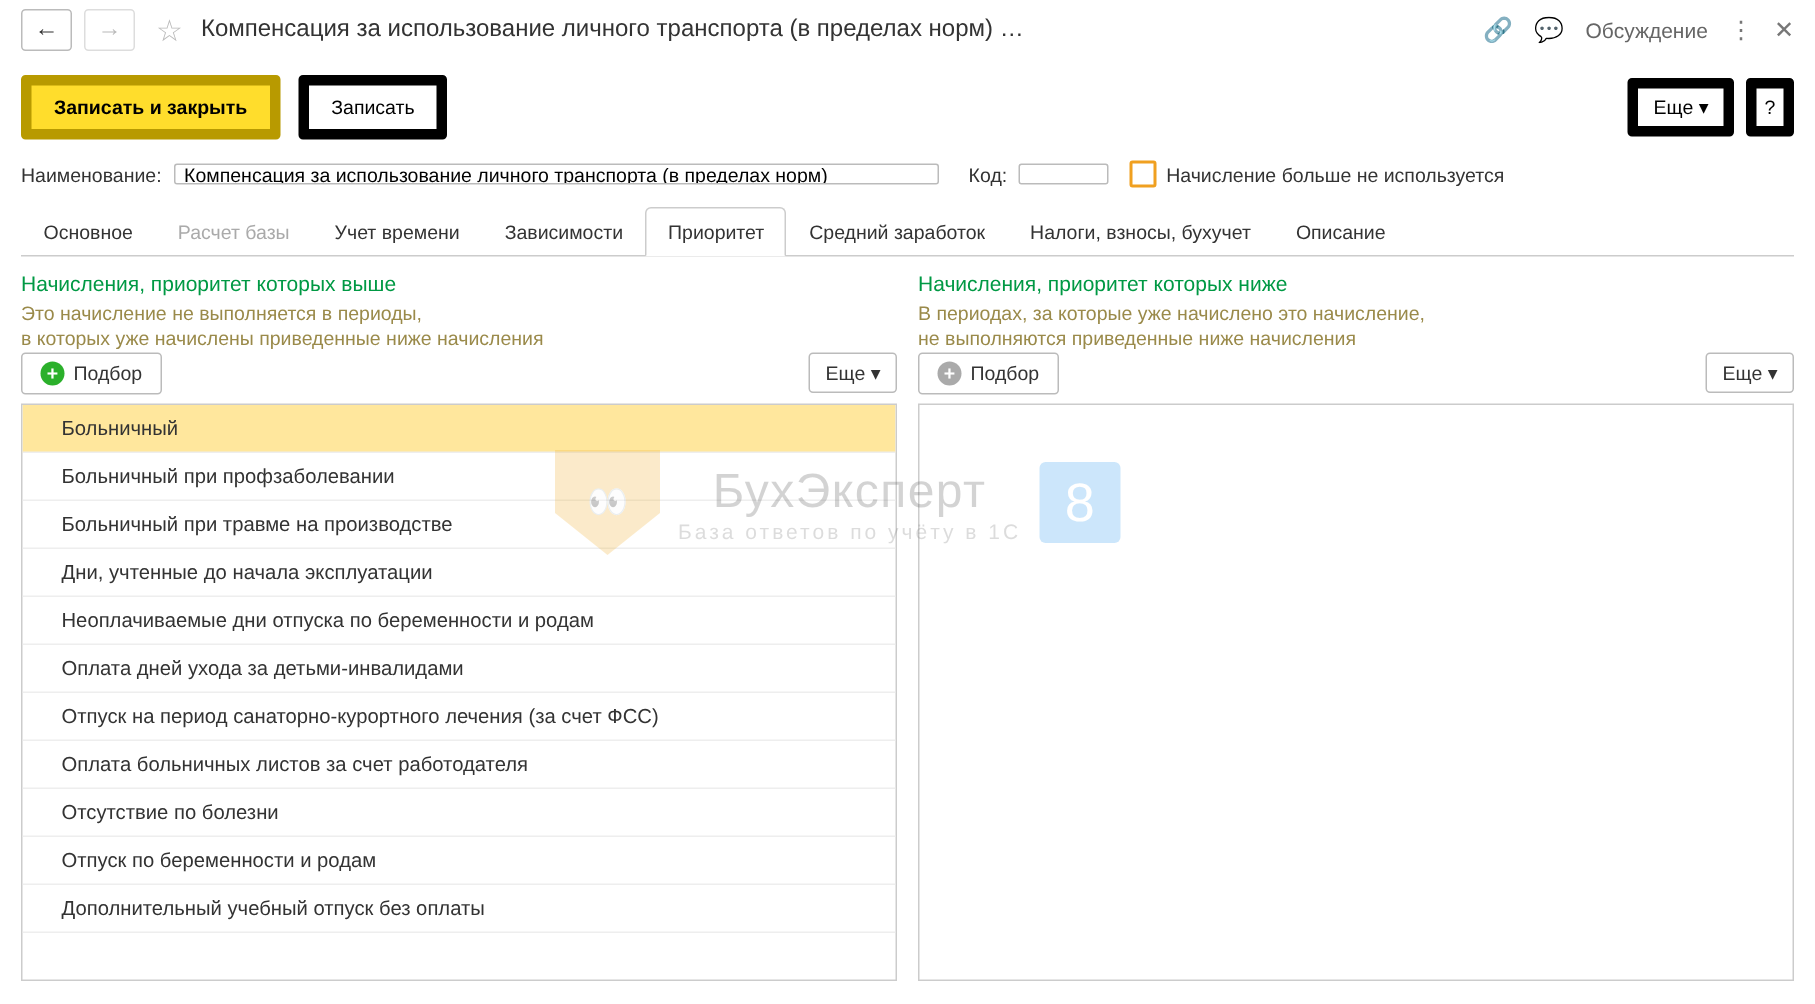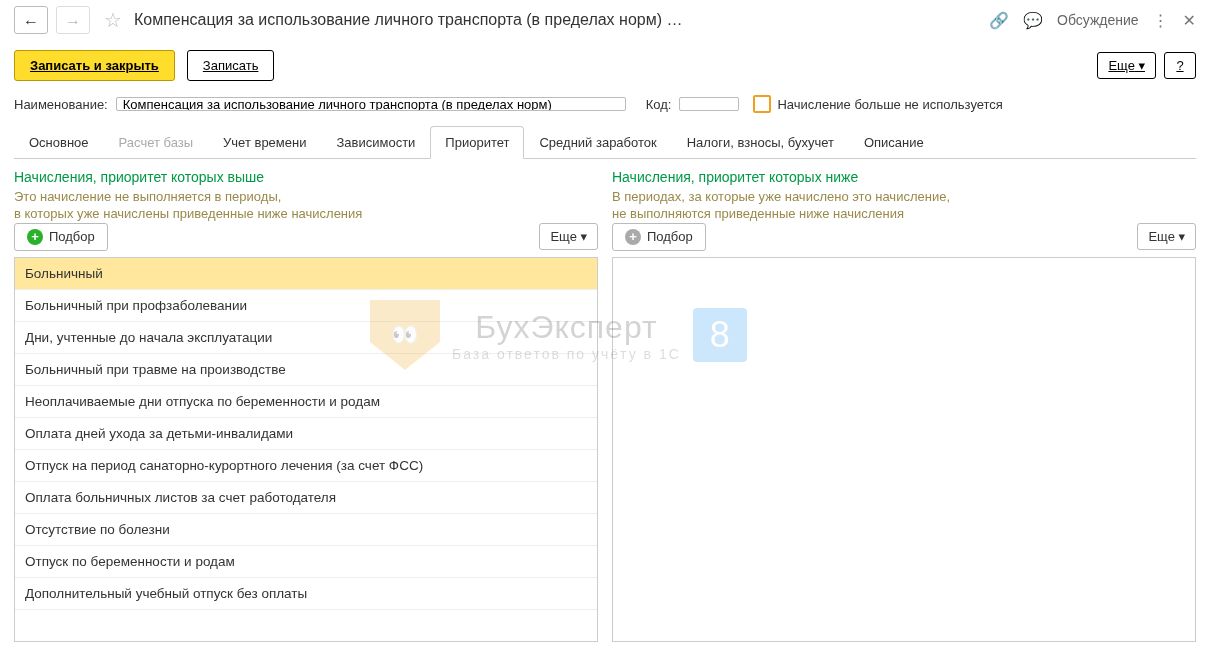--- a/index.html
+++ b/index.html
@@ -59,13 +59,12 @@
     gap: 12px;
   }
   .btn {
-    border: 1px solid #000000;
+    border: 7px solid #000000;
     border-radius: 3px;
     background: #fff;
     padding: 7px 15px;
     font-size: 13px;
     cursor: pointer;
-    text-decoration: underline;
   }
   .btn-primary {
     background: #ffdd2c;

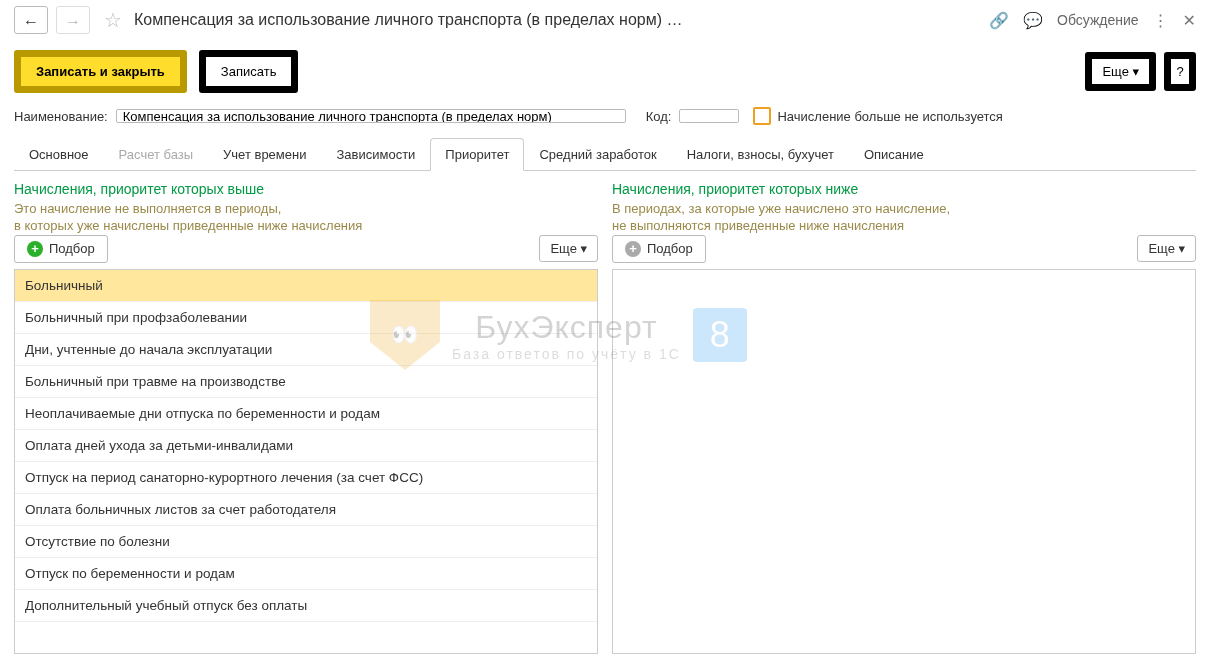--- a/index.html
+++ b/index.html
@@ -142,7 +142,7 @@
   }
   .listbox .scroll { overflow-y:auto; height:100%; }
   .list-row {
-    padding:8px 10px;
+    padding:8px 26px;
     border-bottom:1px solid #eee;
     font-size:13.5px;
     color:#333;

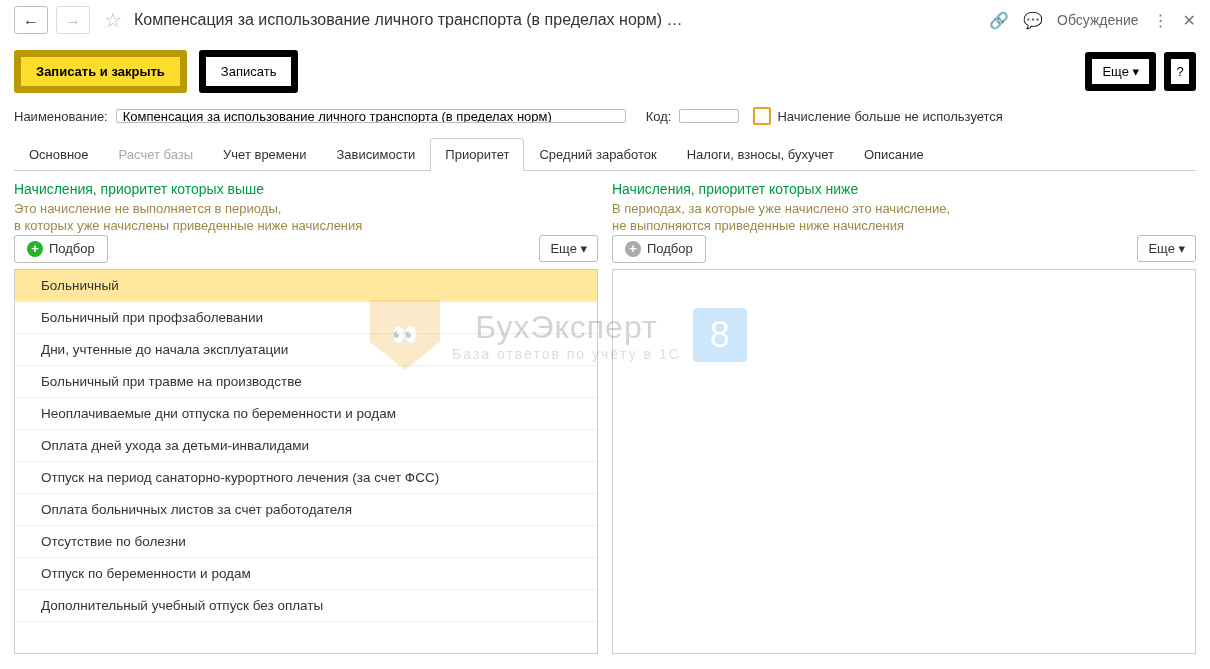--- a/index.html
+++ b/index.html
@@ -236,8 +236,8 @@
       <div class="scroll">
         <div class="list-row sel">Больничный</div>
         <div class="list-row">Больничный при профзаболевании</div>
+        <div class="list-row">Больничный при травме на производстве</div>
         <div class="list-row">Дни, учтенные до начала эксплуатации</div>
-        <div class="list-row">Больничный при травме на производстве</div>
         <div class="list-row">Неоплачиваемые дни отпуска по беременности и родам</div>
         <div class="list-row">Оплата дней ухода за детьми-инвалидами</div>
         <div class="list-row">Отпуск на период санаторно-курортного лечения (за счет ФСС)</div>

